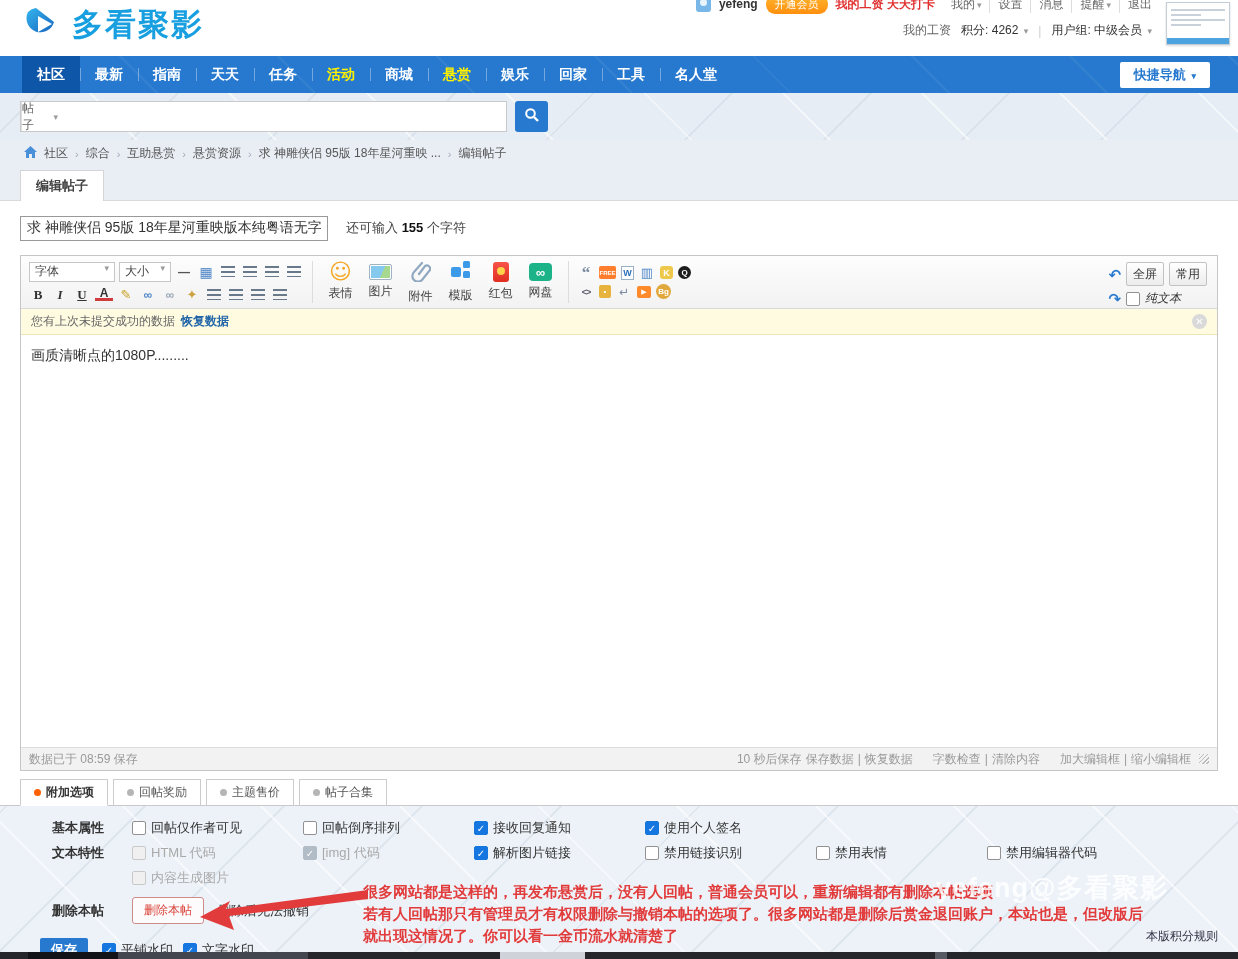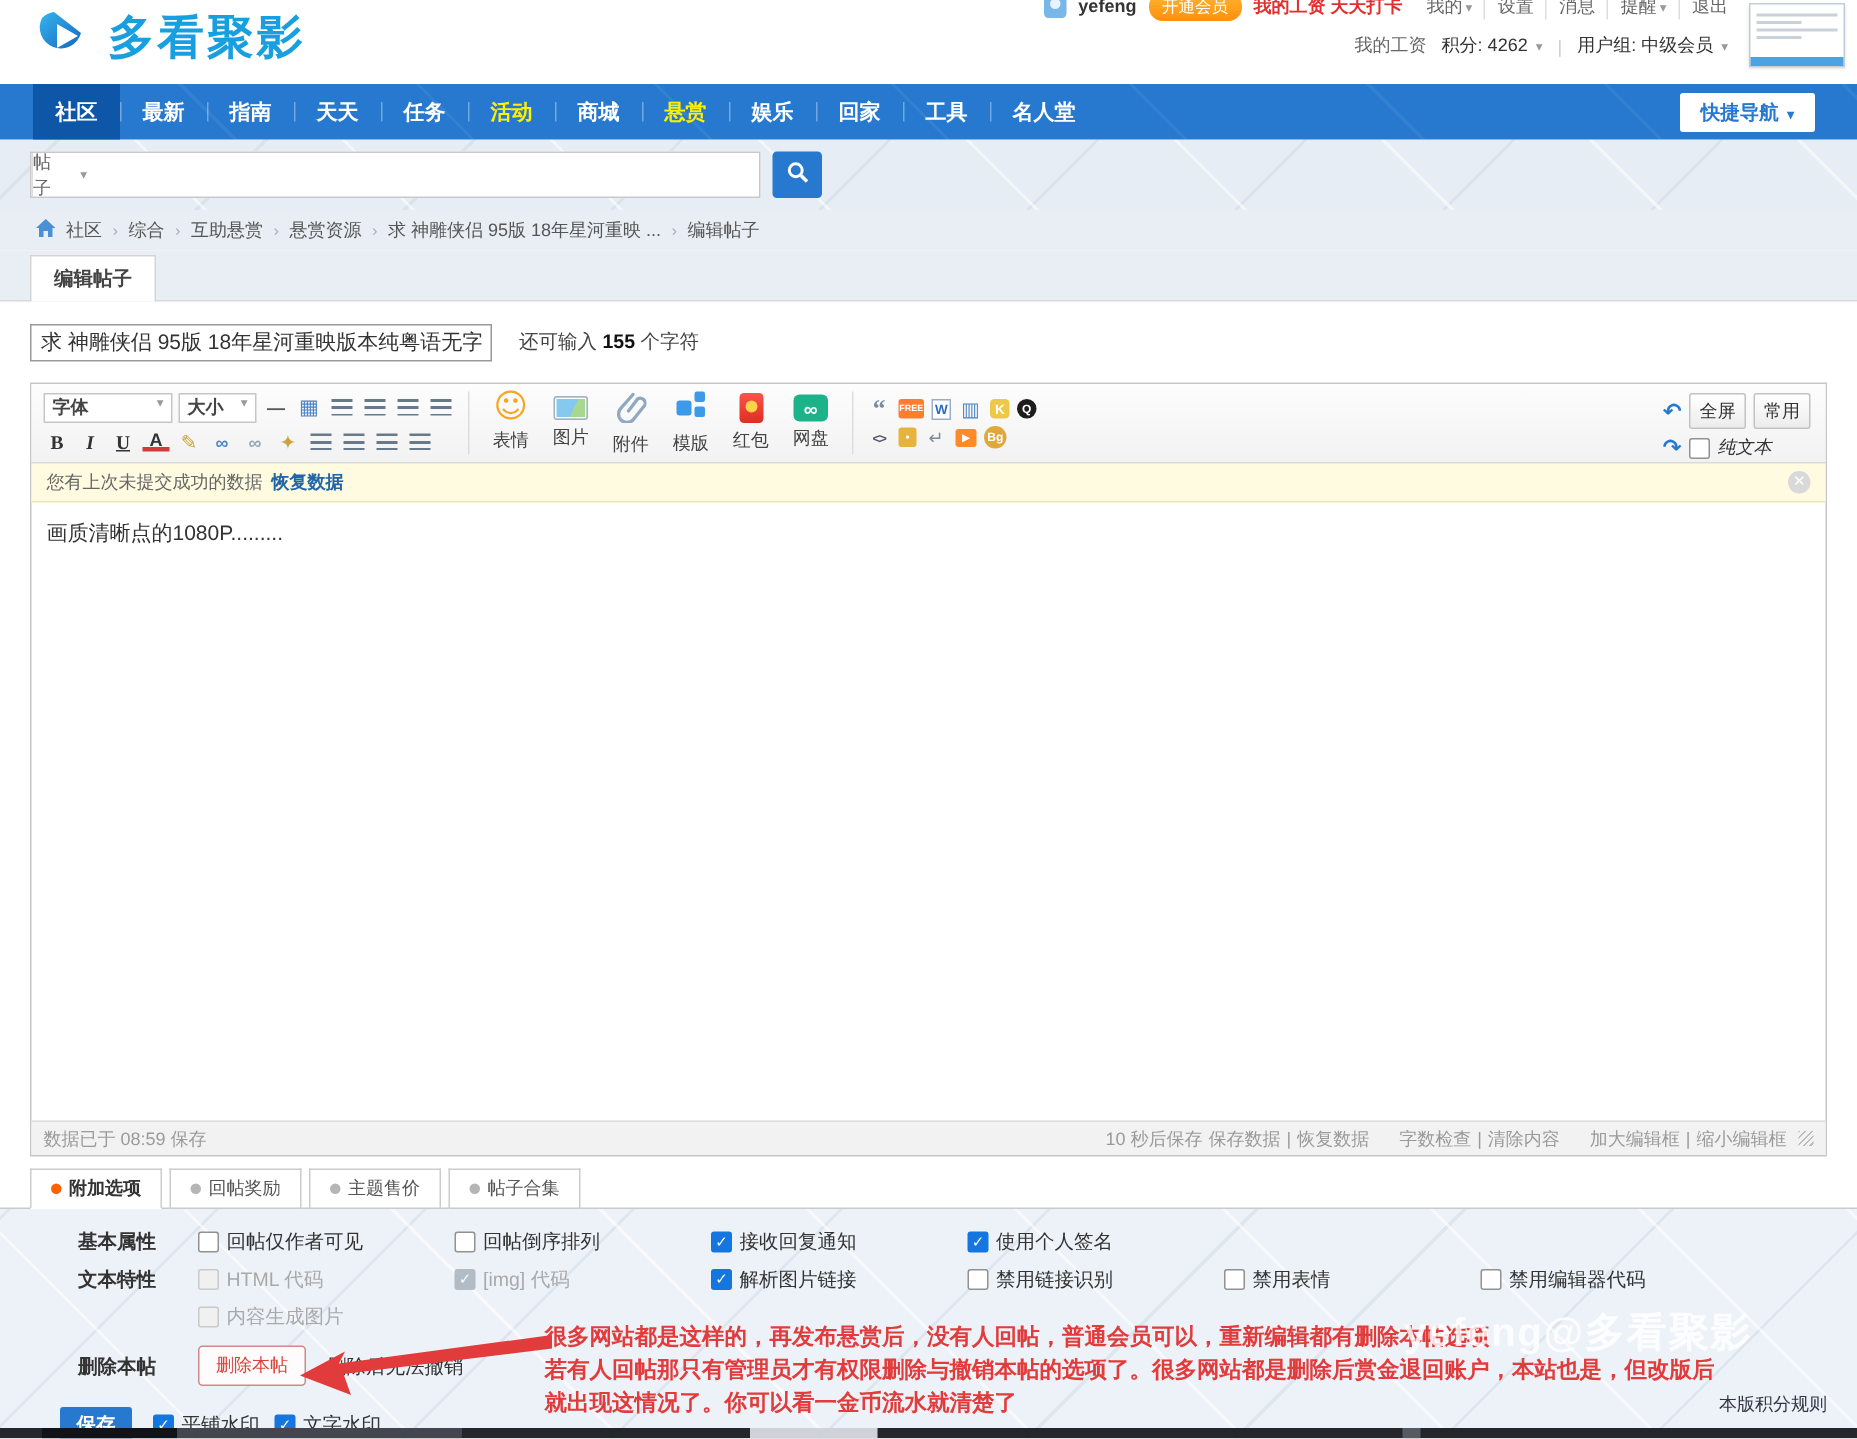--- a/index.html
+++ b/index.html
@@ -66,7 +66,7 @@
   .ed-toolbar{height:53px;background:linear-gradient(#fdfdfd,#f2f2f2);border-bottom:1px solid #d9d9d9;display:flex;align-items:center;padding:0 8px;position:relative;flex:none;}
   .grp-small{display:flex;flex-direction:column;gap:5px;}
   .tb-row{display:flex;align-items:center;gap:4px;}
-  .tb-select{height:20px;border:1px solid #c6c6c6;background:#fff;display:flex;justify-content:space-between;padding:0 5px;font-size:12px;color:#444;cursor:pointer;font-weight:bold;}
+  .tb-select{height:20px;border:1px solid #c6c6c6;background:#fff;display:flex;justify-content:space-between;padding:0 5px;font-size:12px;color:#444;cursor:pointer;}
   .tb-select.font{width:86px;}
   .tb-select.size{width:52px;}
   .fi{display:inline-flex;align-items:center;justify-content:center;width:18px;height:16px;font-size:12px;color:#5b6b7c;cursor:pointer;}

